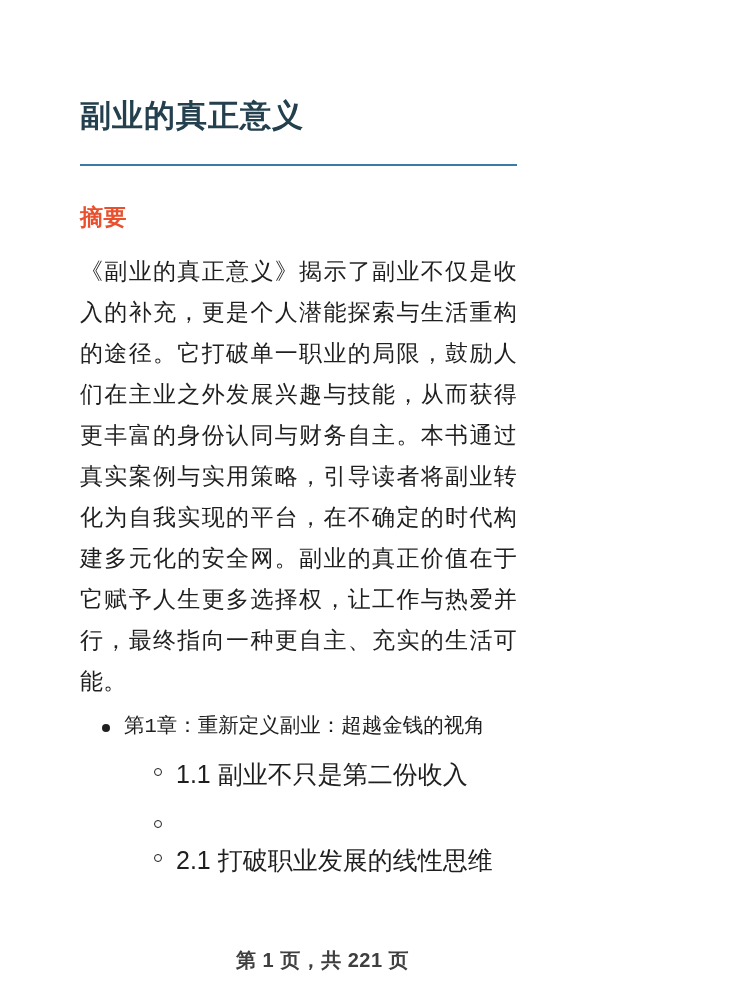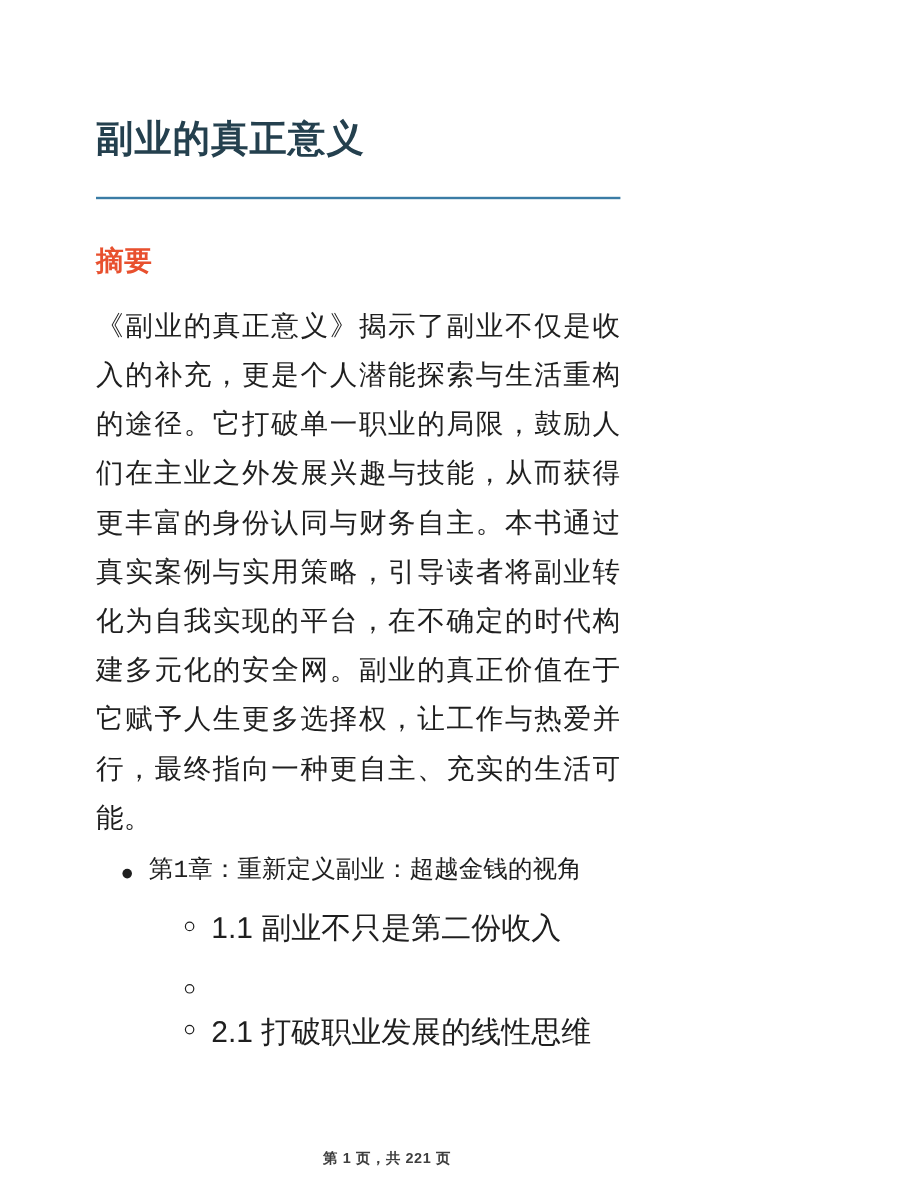--- a/index.html
+++ b/index.html
@@ -103,7 +103,7 @@
     bottom: 26px;
     width: 645px;
     text-align: center;
-    font-size: 12px;
+    font-size: 20px;
     font-weight: bold;
     color: #3f3f3f;
     letter-spacing: 0.5px;

